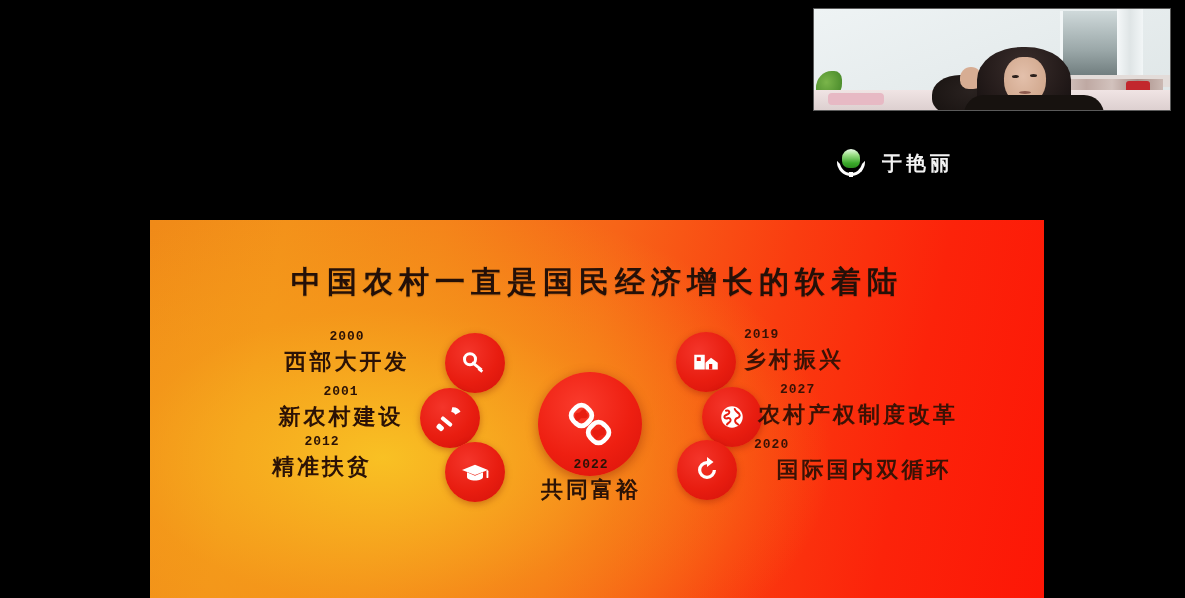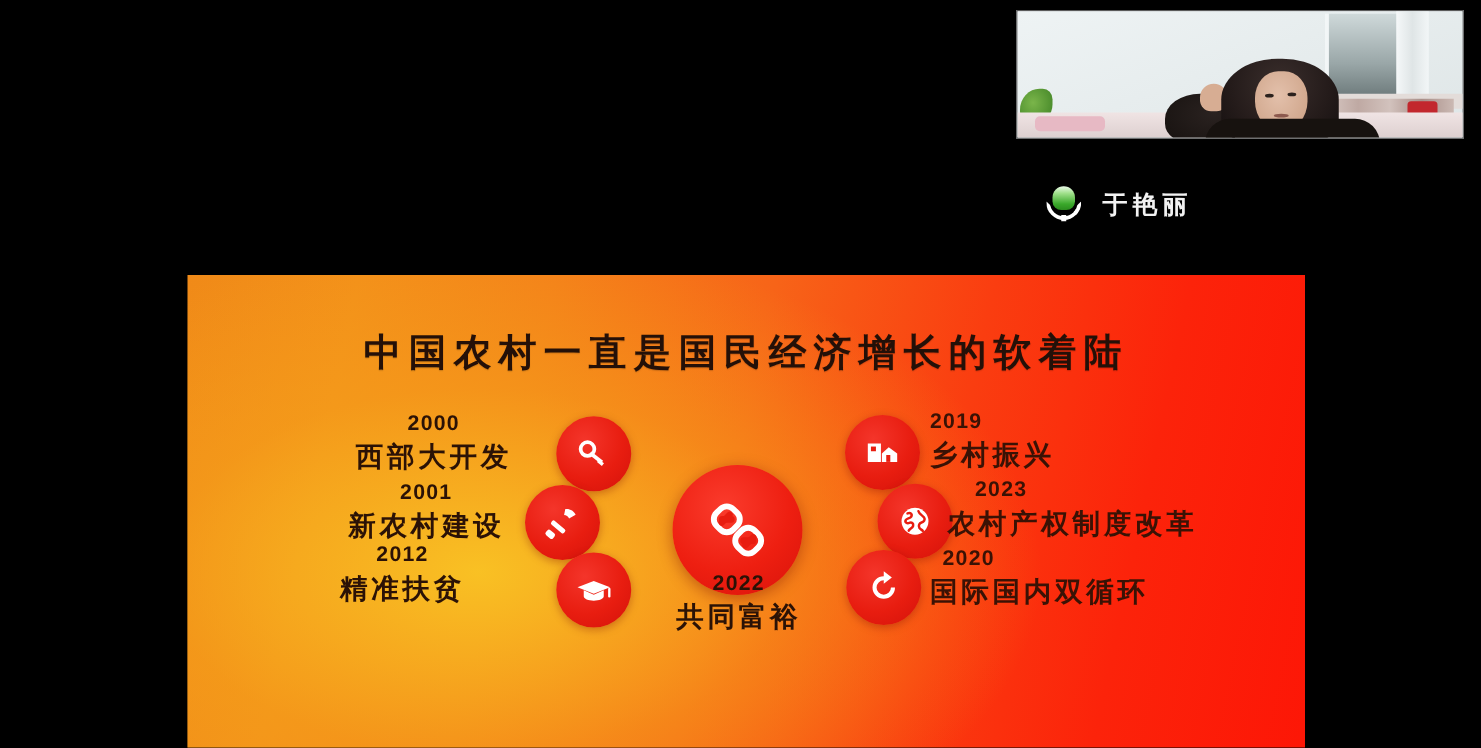--- a/index.html
+++ b/index.html
@@ -205,11 +205,11 @@
   .label { position: absolute; }
   .label .year {
     color: #2b1206;
-    font-size: 17px;
+    font-size: 13px;
     font-weight: 700;
     letter-spacing: 1px;
     line-height: 1.1;
-    font-family: Liberation Sans, sans-serif;
+    font-family: Liberation Mono, monospace;
   }
   .label .name {
     color: #2b1206;

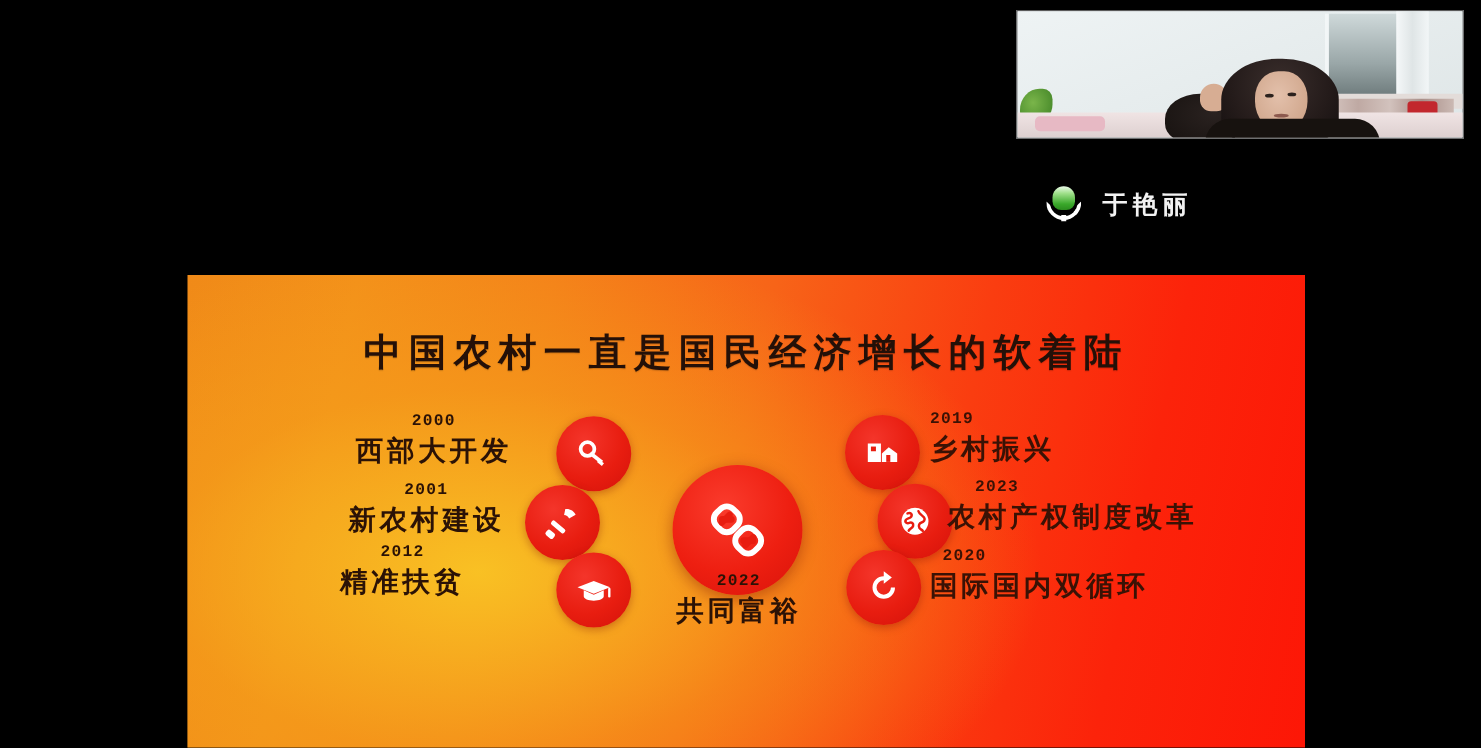--- a/index.html
+++ b/index.html
@@ -364,7 +364,7 @@
     </div>
 
     <div class="label right-side" style="left:630px; top:163px; width:260px;">
-      <div class="year">2023</div>
+      <div class="year">2027</div>
       <div class="name" style="margin-left:-22px;">农村产权制度改革</div>
     </div>
 

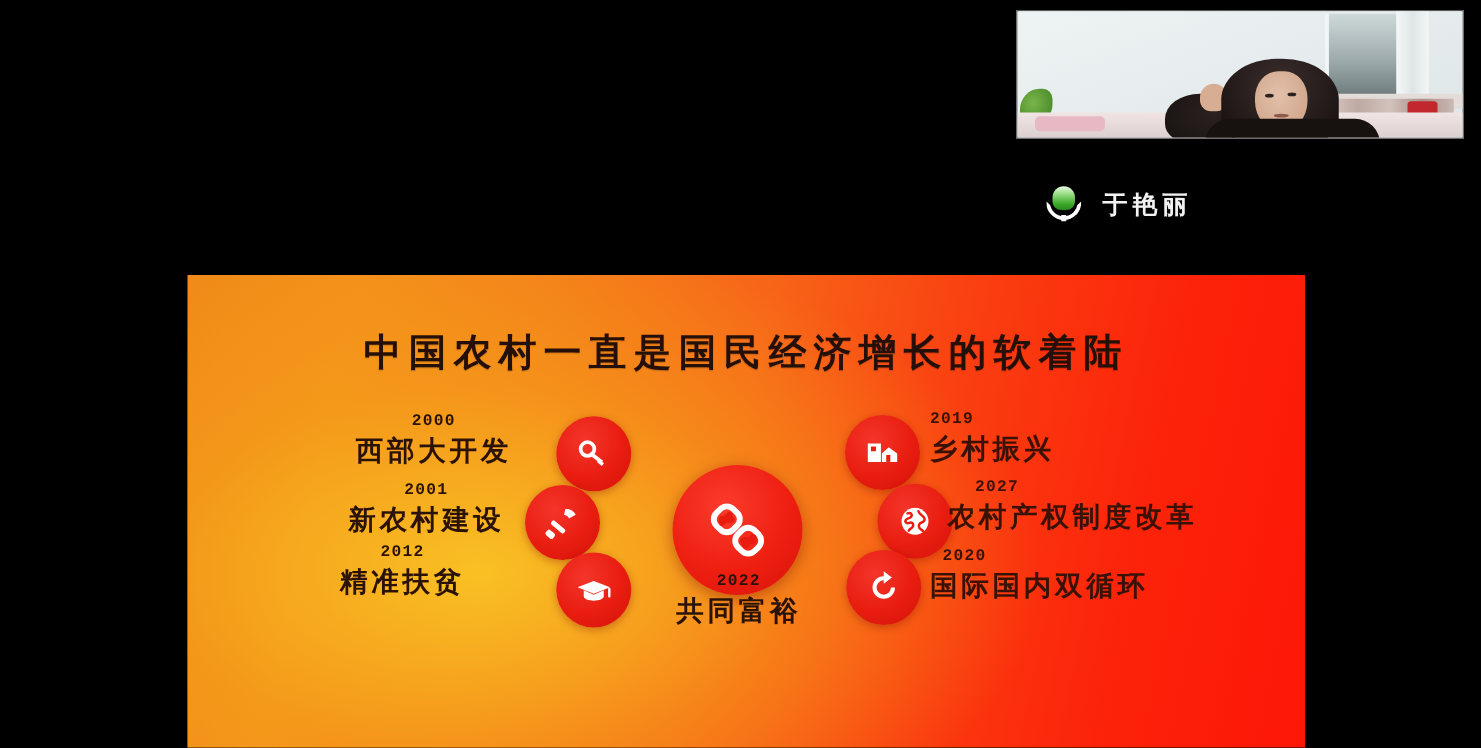--- a/index.html
+++ b/index.html
@@ -370,7 +370,7 @@
 
     <div class="label right-side" style="left:604px; top:218px; width:230px;">
       <div class="year">2020</div>
-      <div class="name" style="margin-left:-10px;">国际国内双循环</div>
+      <div class="name" style="margin-left:-10px;text-align:center;">国际国内双循环</div>
     </div>
 
   </div>

